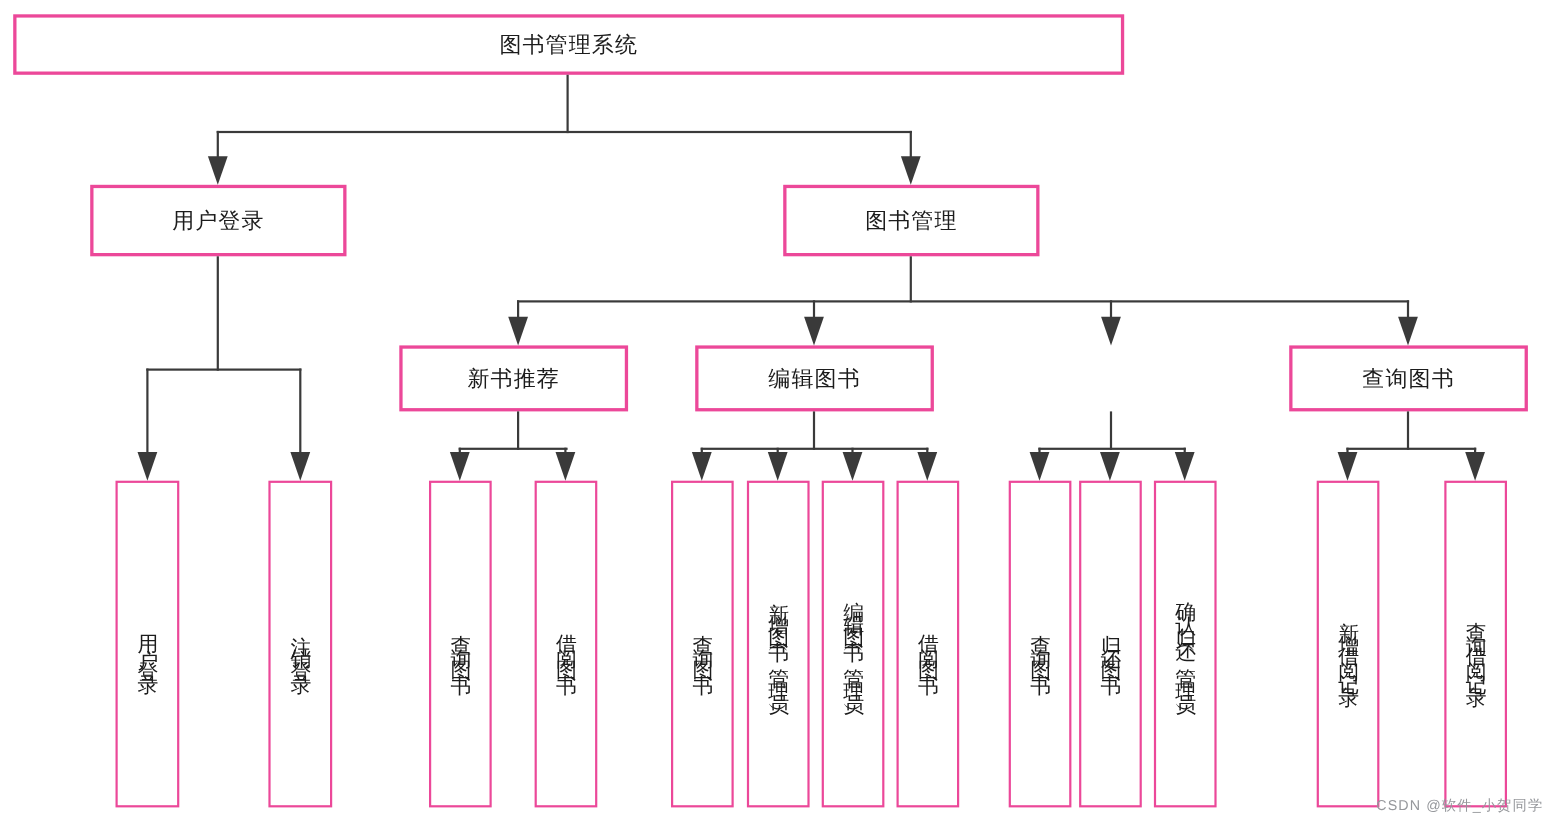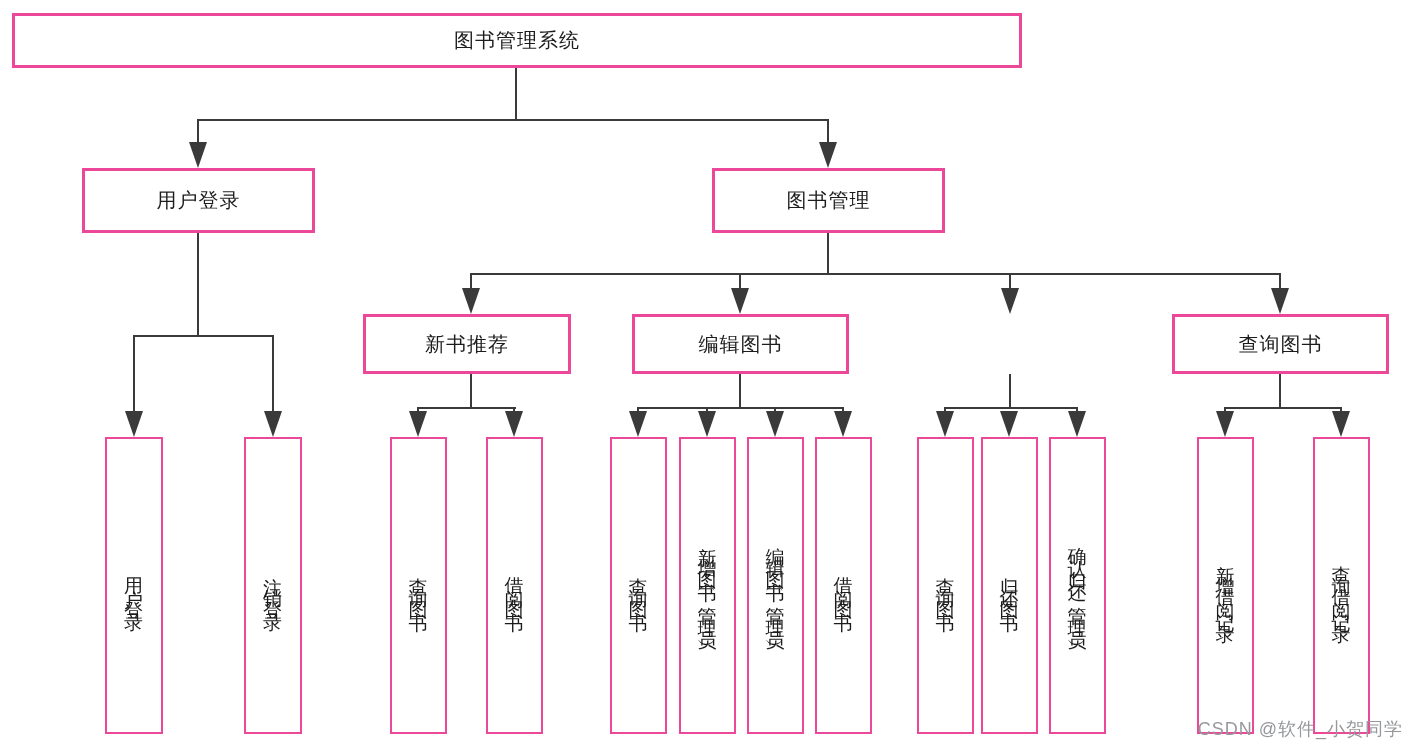--- a/index.html
+++ b/index.html
@@ -53,7 +53,7 @@
     position: absolute;
     right: 2px;
     bottom: 6px;
-    font-size: 18px;
+    font-size: 13px;
     color: #96989c;
     letter-spacing: 1px;
     margin-top: 28px;

